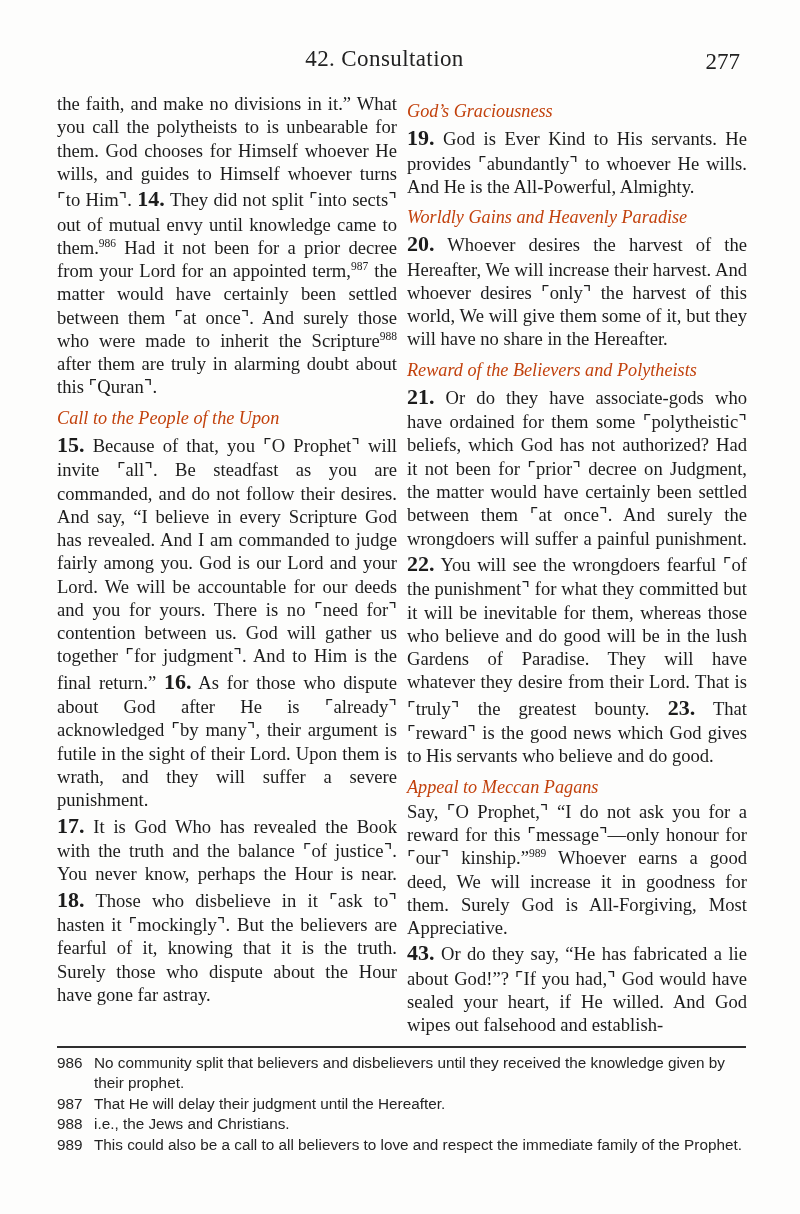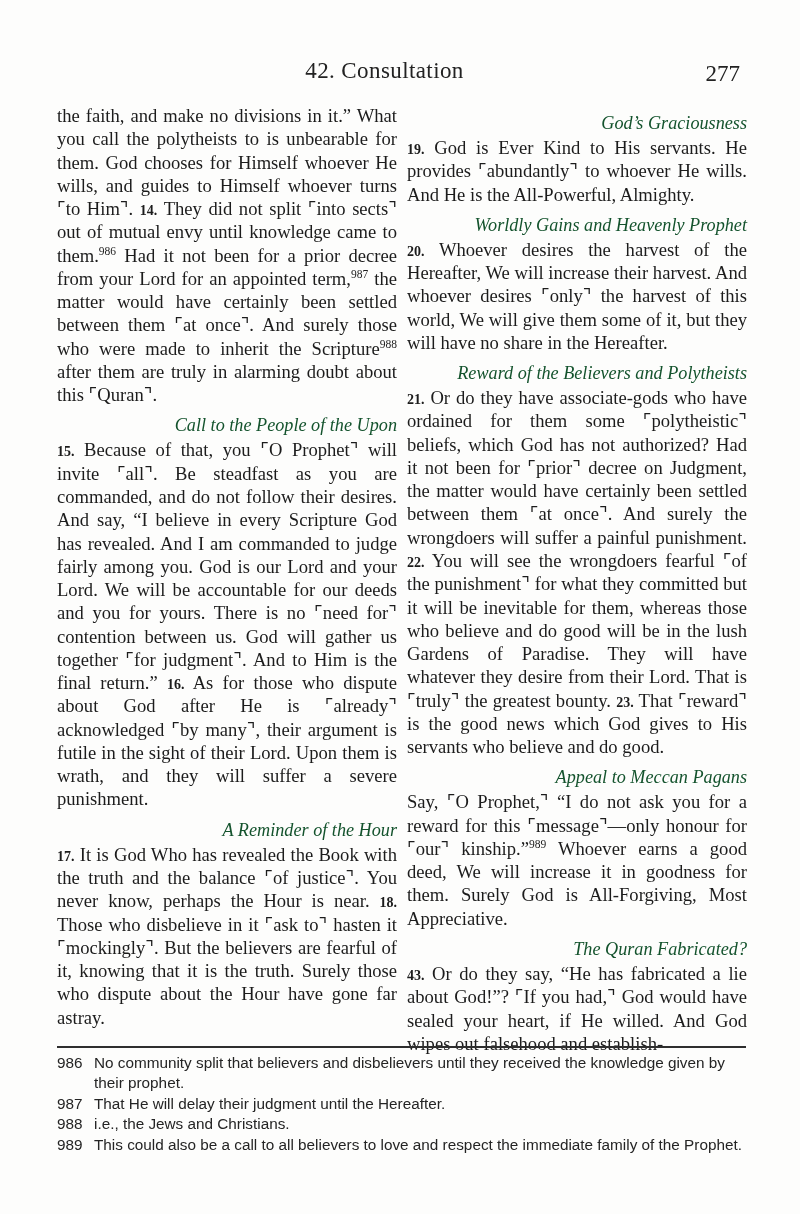--- a/index.html
+++ b/index.html
@@ -9,7 +9,7 @@
     box-sizing:border-box;
     background:#fdfdfc;
     color:#1c1c1c;
-    padding:58px 48px 0 57px;
+    padding:46px 48px 0 57px;
     overflow:hidden;
     font-family:"Liberation Serif", serif;
   }

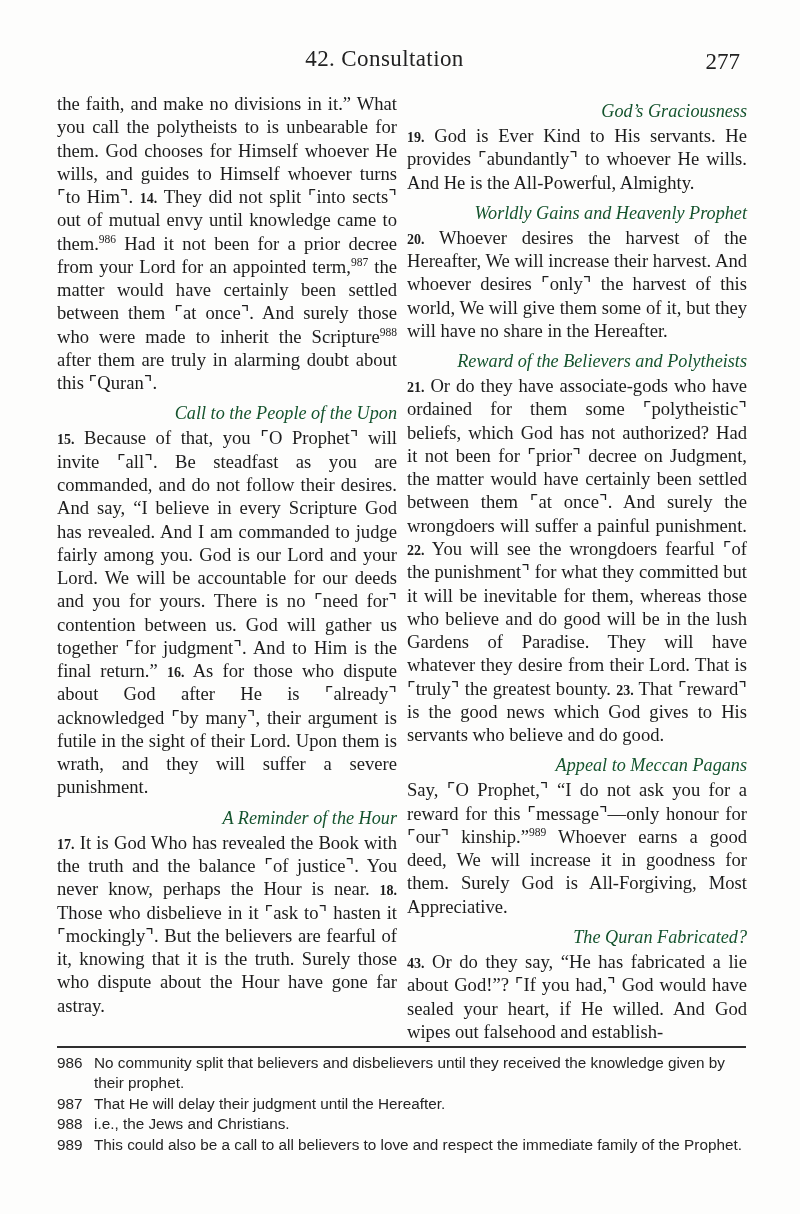--- a/index.html
+++ b/index.html
@@ -45,10 +45,10 @@
   }
   .sect-heading{
     font-style:italic;
-    text-align:right;
+    text-align:left;
     font-size:18.2px;
     margin:9px 0 2px 0;
-    color:#14532d;
+    color:#c2410c;
   }
   .vnum{font-weight:bold;font-size:14px;}
   .fnref{

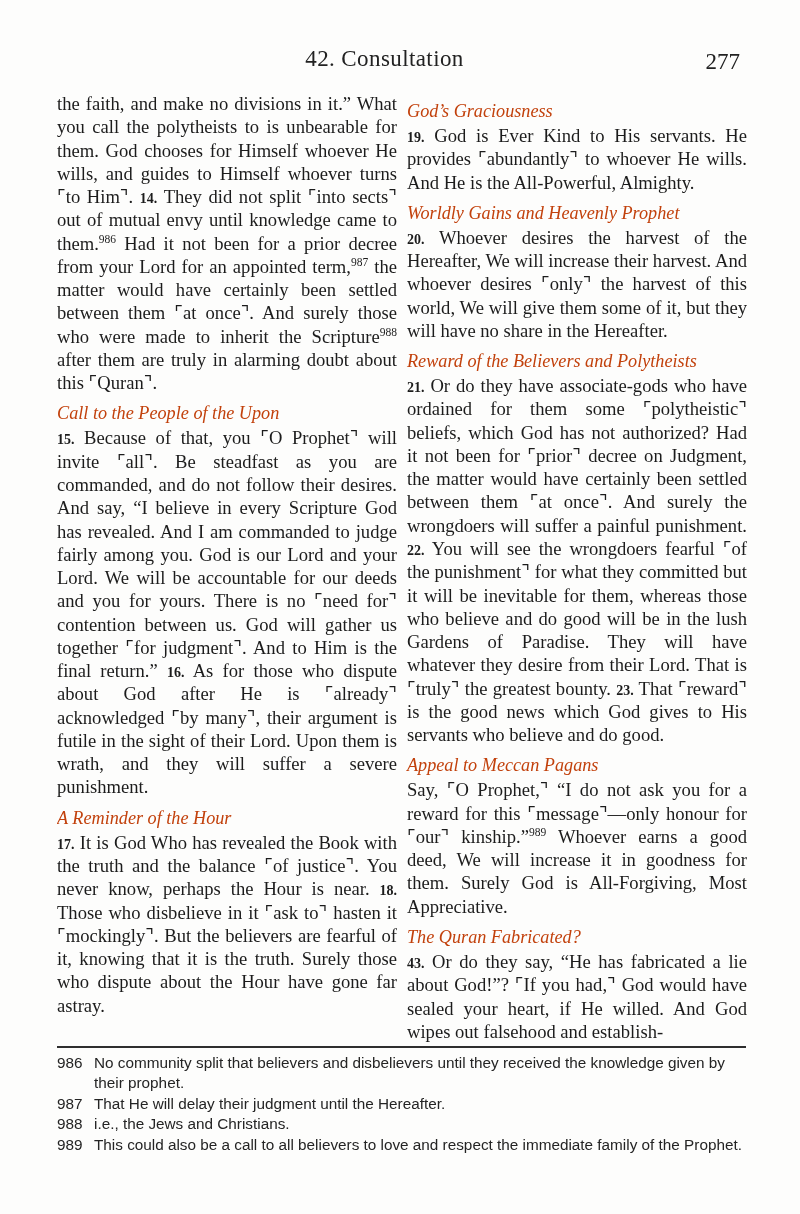--- a/index.html
+++ b/index.html
@@ -50,7 +50,7 @@
     margin:9px 0 2px 0;
     color:#c2410c;
   }
-  .vnum{font-weight:bold;font-size:14px;}
+  .vnum{font-weight:bold;font-size:22px;}
   .fnref{
     vertical-align:super;
     font-size:11.5px;

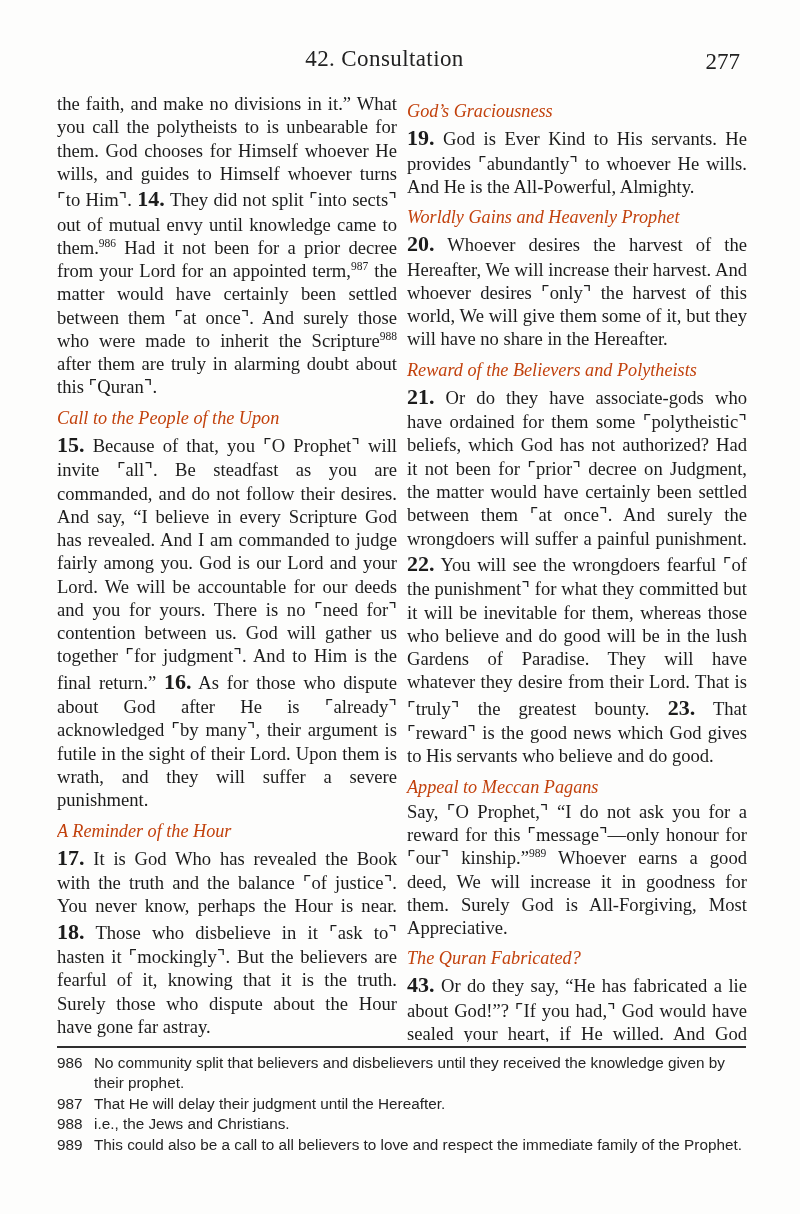--- a/index.html
+++ b/index.html
@@ -97,7 +97,7 @@
     <div class="column">
         <div class="sect-heading">God’s Graciousness</div>
         <p class="para"><span class="vnum">19.</span><span>  God is Ever Kind to His servants. He provides ⌜abundantly⌝ to whoever He wills. And He is the All-Powerful, Almighty.</span></p>
-        <div class="sect-heading">Worldly Gains and Heavenly Prophet</div>
+        <div class="sect-heading">Worldly Gains and Heavenly Paradise</div>
         <p class="para"><span class="vnum">20.</span><span>  Whoever desires the harvest of the Hereafter, We will increase their harvest. And whoever desires ⌜only⌝ the harvest of this world, We will give them some of it, but they will have no share in the Hereafter.</span></p>
         <div class="sect-heading">Reward of the Believers and Polytheists</div>
         <p class="para"><span class="vnum">21.</span><span>  Or do they have associate-gods who have ordained for them some ⌜polytheistic⌝ beliefs, which God has not authorized? Had it not been for ⌜prior⌝ decree on Judgment, the matter would have certainly been settled between them ⌜at once⌝. And surely the wrongdoers will suffer a painful punishment. </span><span class="vnum">22.</span><span>  You will see the wrongdoers fearful ⌜of the punishment⌝ for what they committed but it will be inevitable for them, whereas those who believe and do good will be in the lush Gardens of Paradise. They will have whatever they desire from their Lord. That is ⌜truly⌝ the greatest bounty. </span><span class="vnum">23.</span><span>  That ⌜reward⌝ is the good news which God gives to His servants who believe and do good.</span></p>

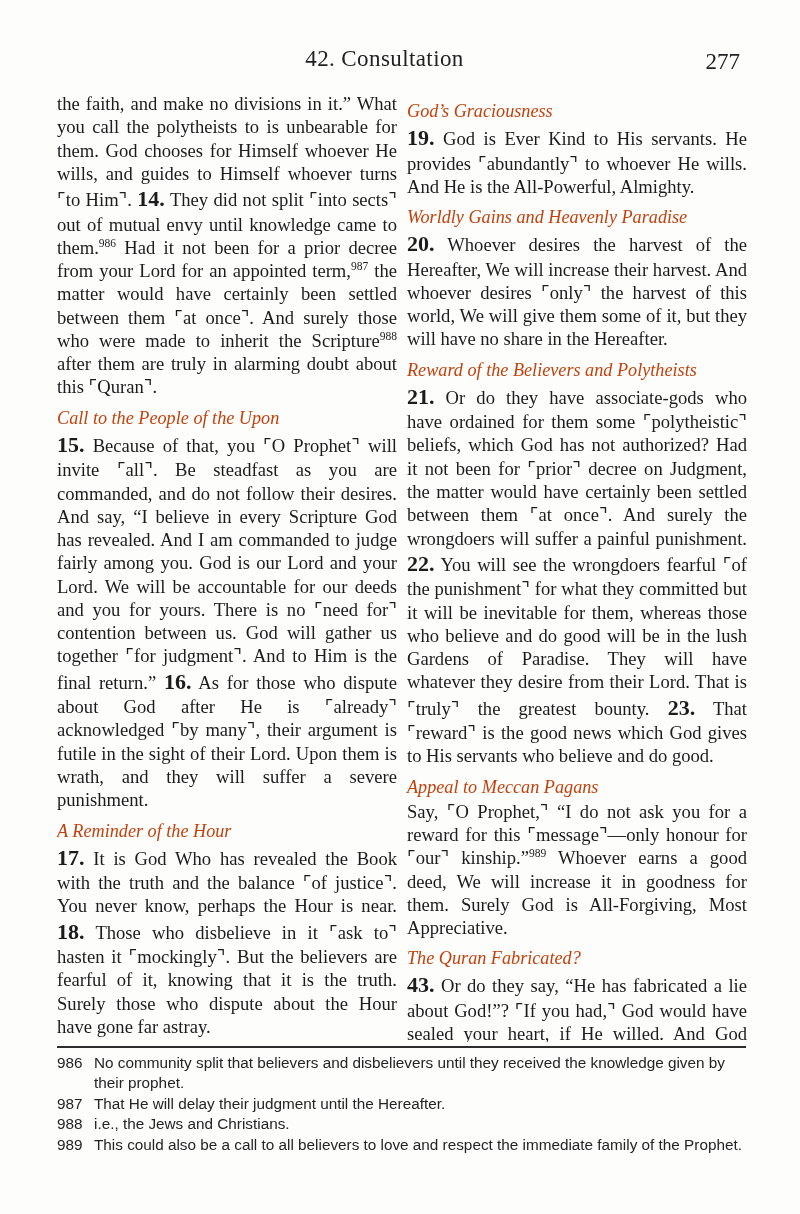--- a/index.html
+++ b/index.html
@@ -91,7 +91,6 @@
         <p class="para"><span>the faith, and make no divisions in it.” What you call the polytheists to is unbearable for them. God chooses for Himself whoever He wills, and guides to Himself whoever turns ⌜to Him⌝. </span><span class="vnum">14.</span><span>  They did not split ⌜into sects⌝ out of mutual envy until knowledge came to them.</span><span class="fnref">986</span><span> Had it not been for a prior decree from your Lord for an appointed term,</span><span class="fnref">987</span><span> the matter would have certainly been settled between them ⌜at once⌝. And surely those who were made to inherit the Scripture</span><span class="fnref">988</span><span> after them are truly in alarming doubt about this ⌜Quran⌝.</span></p>
         <div class="sect-heading">Call to  the People of the Upon</div>
         <p class="para"><span class="vnum">15.</span><span>  Because of that, you ⌜O Prophet⌝ will invite ⌜all⌝. Be steadfast as you are commanded, and do not follow their desires. And say, “I believe in every Scripture God has revealed. And I am commanded to judge fairly among you. God is our Lord and your Lord. We will be accountable for our deeds and you for yours. There is no ⌜need for⌝ contention between us. God will gather us together ⌜for judgment⌝. And to Him is the final return.” </span><span class="vnum">16.</span><span>  As for those who dispute about God after He is ⌜already⌝ acknowledged ⌜by many⌝, their argument is futile in the sight of their Lord. Upon them is wrath, and they will suffer a severe punishment.</span></p>
-        <div class="sect-heading">A Reminder of the Hour</div>
         <p class="para"><span class="vnum">17.</span><span>  It is God Who has revealed the Book with the truth and the balance ⌜of justice⌝. You never know, perhaps the Hour is near. </span><span class="vnum">18.</span><span>  Those who disbelieve in it ⌜ask to⌝ hasten it ⌜mockingly⌝. But the believers are fearful of it, knowing that it is the truth. Surely those who dispute about the Hour have gone far astray.</span></p>
       </div>
     <div class="column">

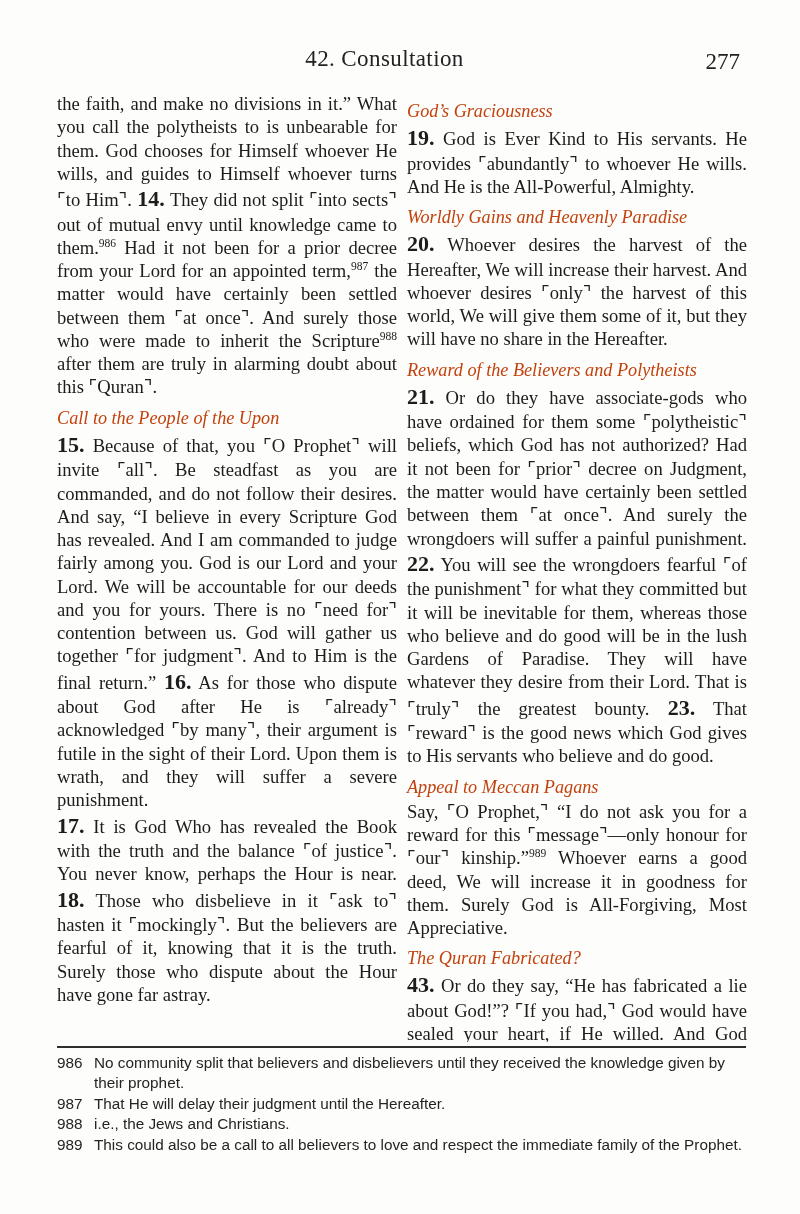--- a/index.html
+++ b/index.html
@@ -102,7 +102,6 @@
         <p class="para"><span class="vnum">21.</span><span>  Or do they have associate-gods who have ordained for them some ⌜polytheistic⌝ beliefs, which God has not authorized? Had it not been for ⌜prior⌝ decree on Judgment, the matter would have certainly been settled between them ⌜at once⌝. And surely the wrongdoers will suffer a painful punishment. </span><span class="vnum">22.</span><span>  You will see the wrongdoers fearful ⌜of the punishment⌝ for what they committed but it will be inevitable for them, whereas those who believe and do good will be in the lush Gardens of Paradise. They will have whatever they desire from their Lord. That is ⌜truly⌝ the greatest bounty. </span><span class="vnum">23.</span><span>  That ⌜reward⌝ is the good news which God gives to His servants who believe and do good.</span></p>
         <div class="sect-heading">Appeal  to Meccan Pagans</div>
         <p class="para"><span>Say, ⌜O Prophet,⌝ “I do not ask you for a reward for this ⌜message⌝—only honour for ⌜our⌝ kinship.”</span><span class="fnref">989</span><span> Whoever earns a good deed, We will increase it in goodness for them. Surely God is All-Forgiving, Most Appreciative.</span></p>
-        <div class="sect-heading">The Quran Fabricated?</div>
         <p class="para"><span class="vnum">43.</span><span>  Or do they say, “He has fabricated a lie about God!”? ⌜If you had,⌝ God would have sealed your heart, if He willed. And God wipes out falsehood and establish-</span></p>
       </div>
   </div>

